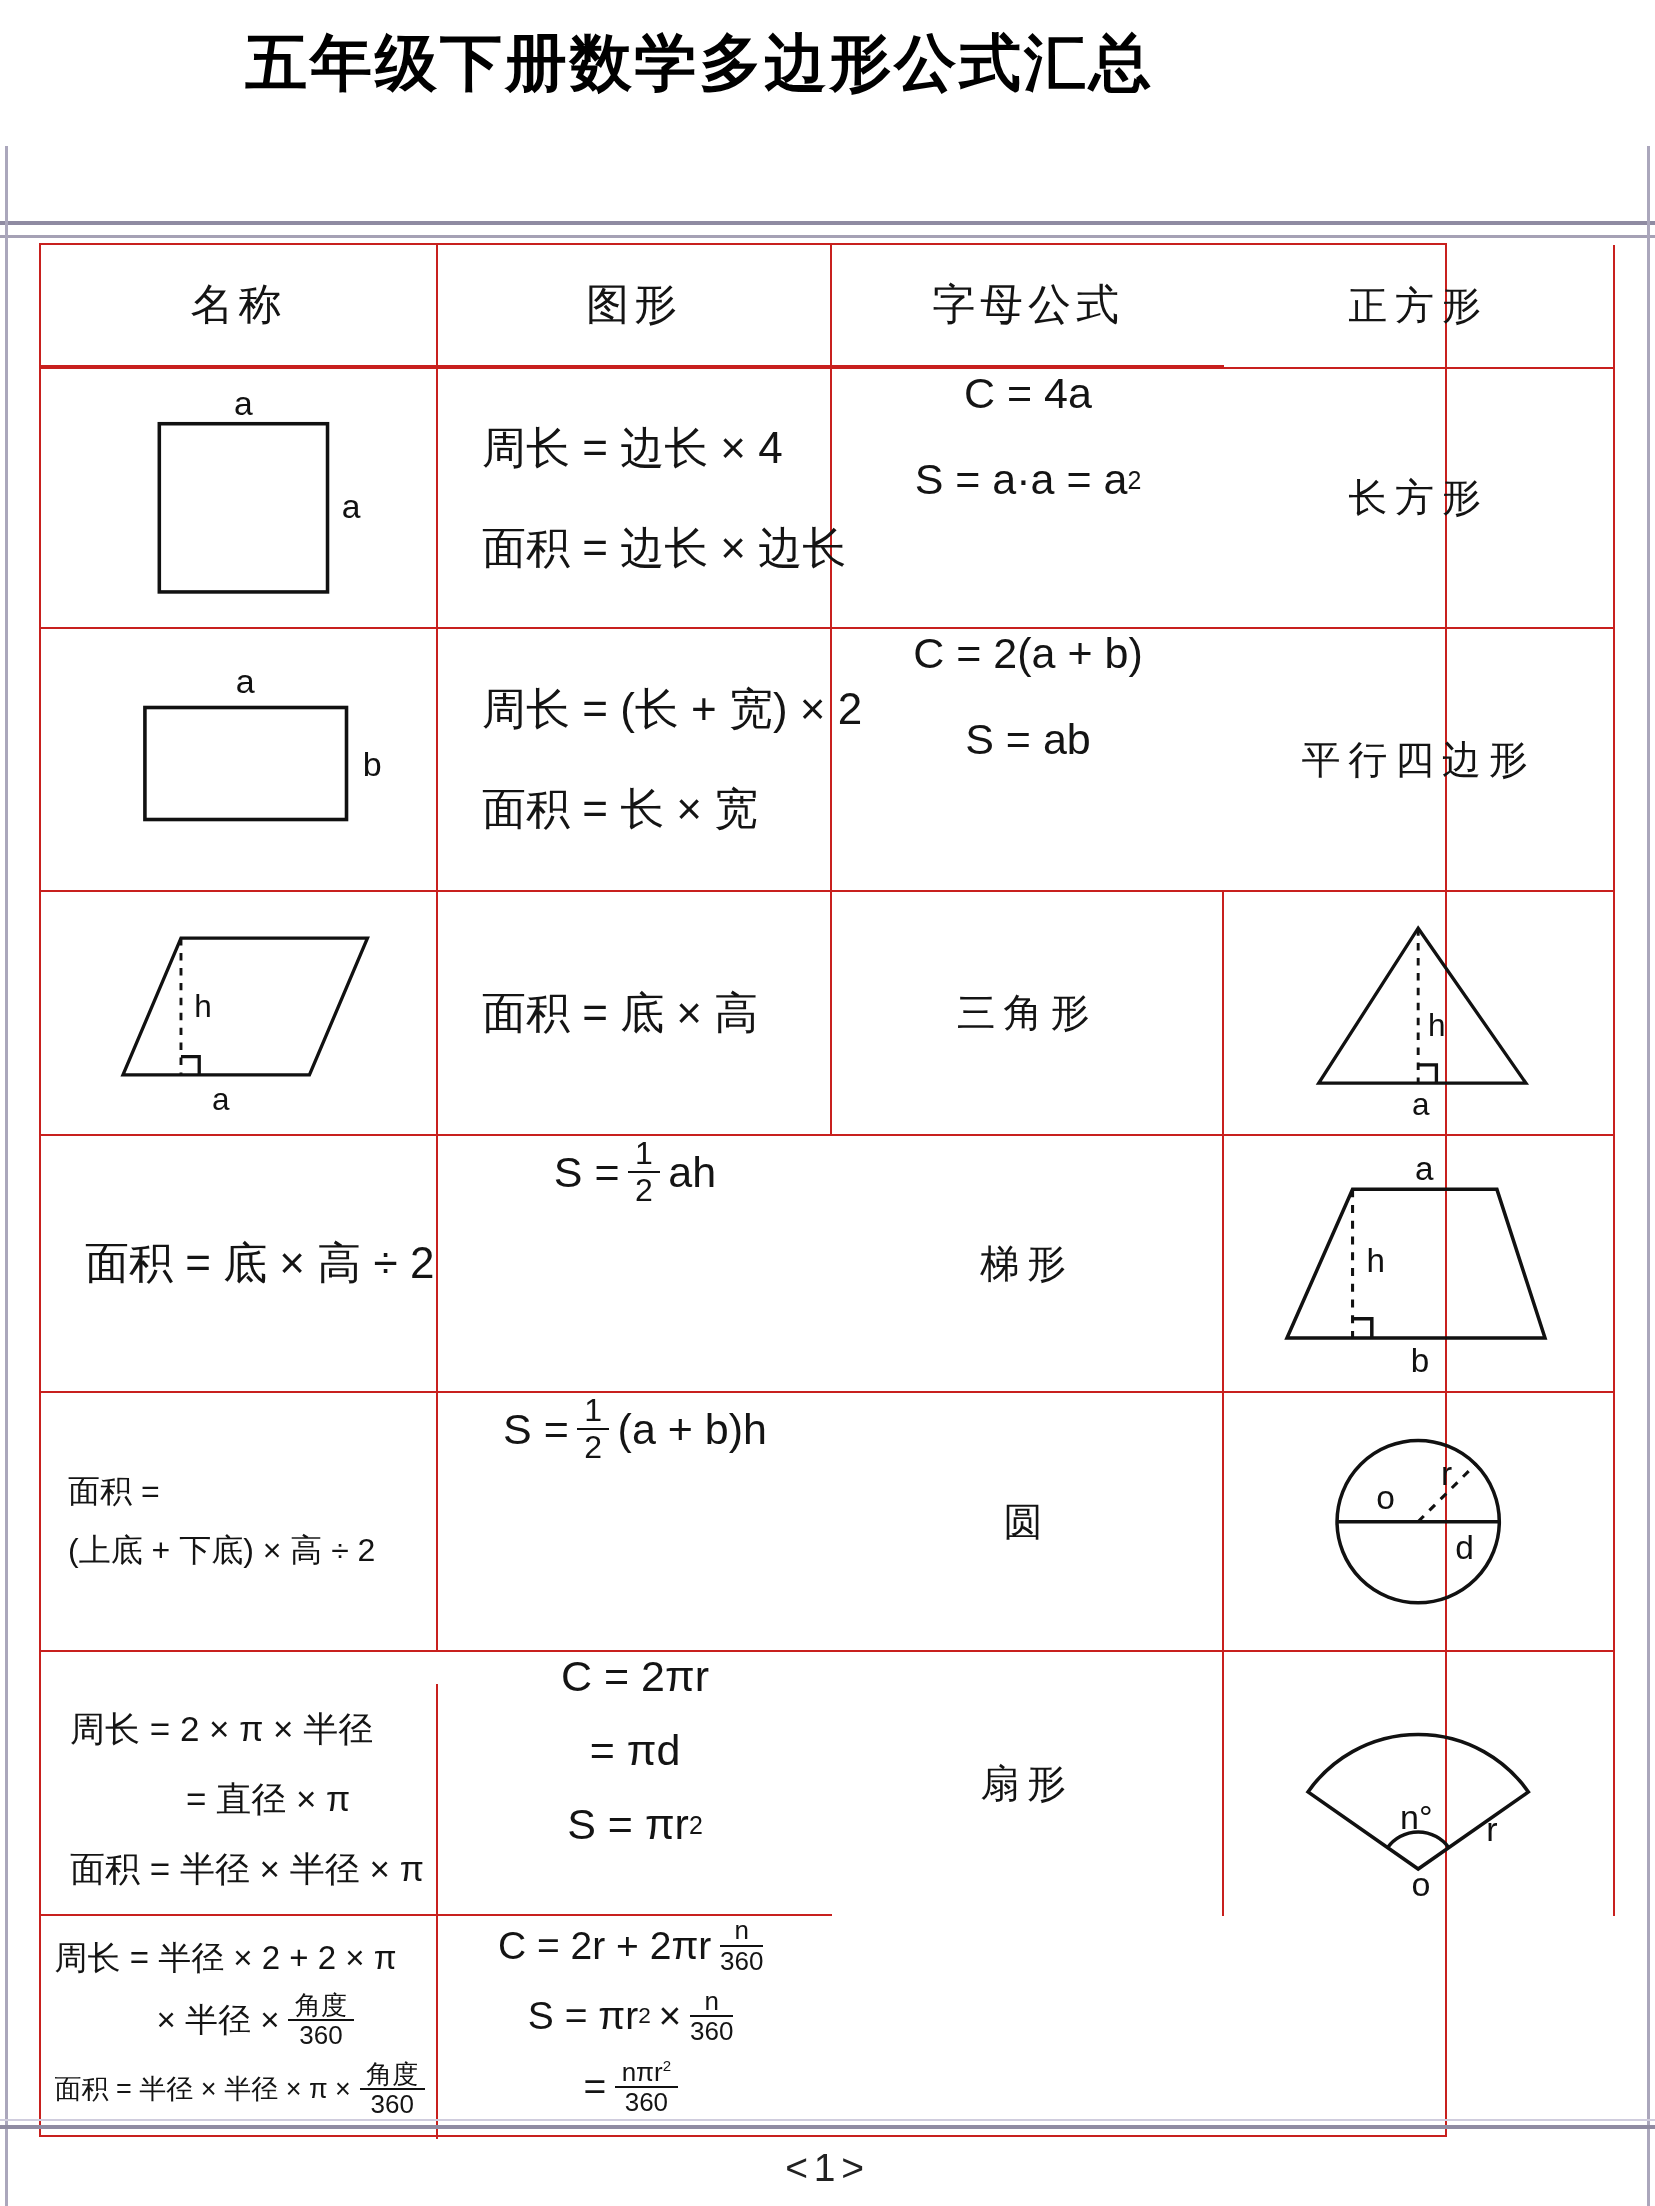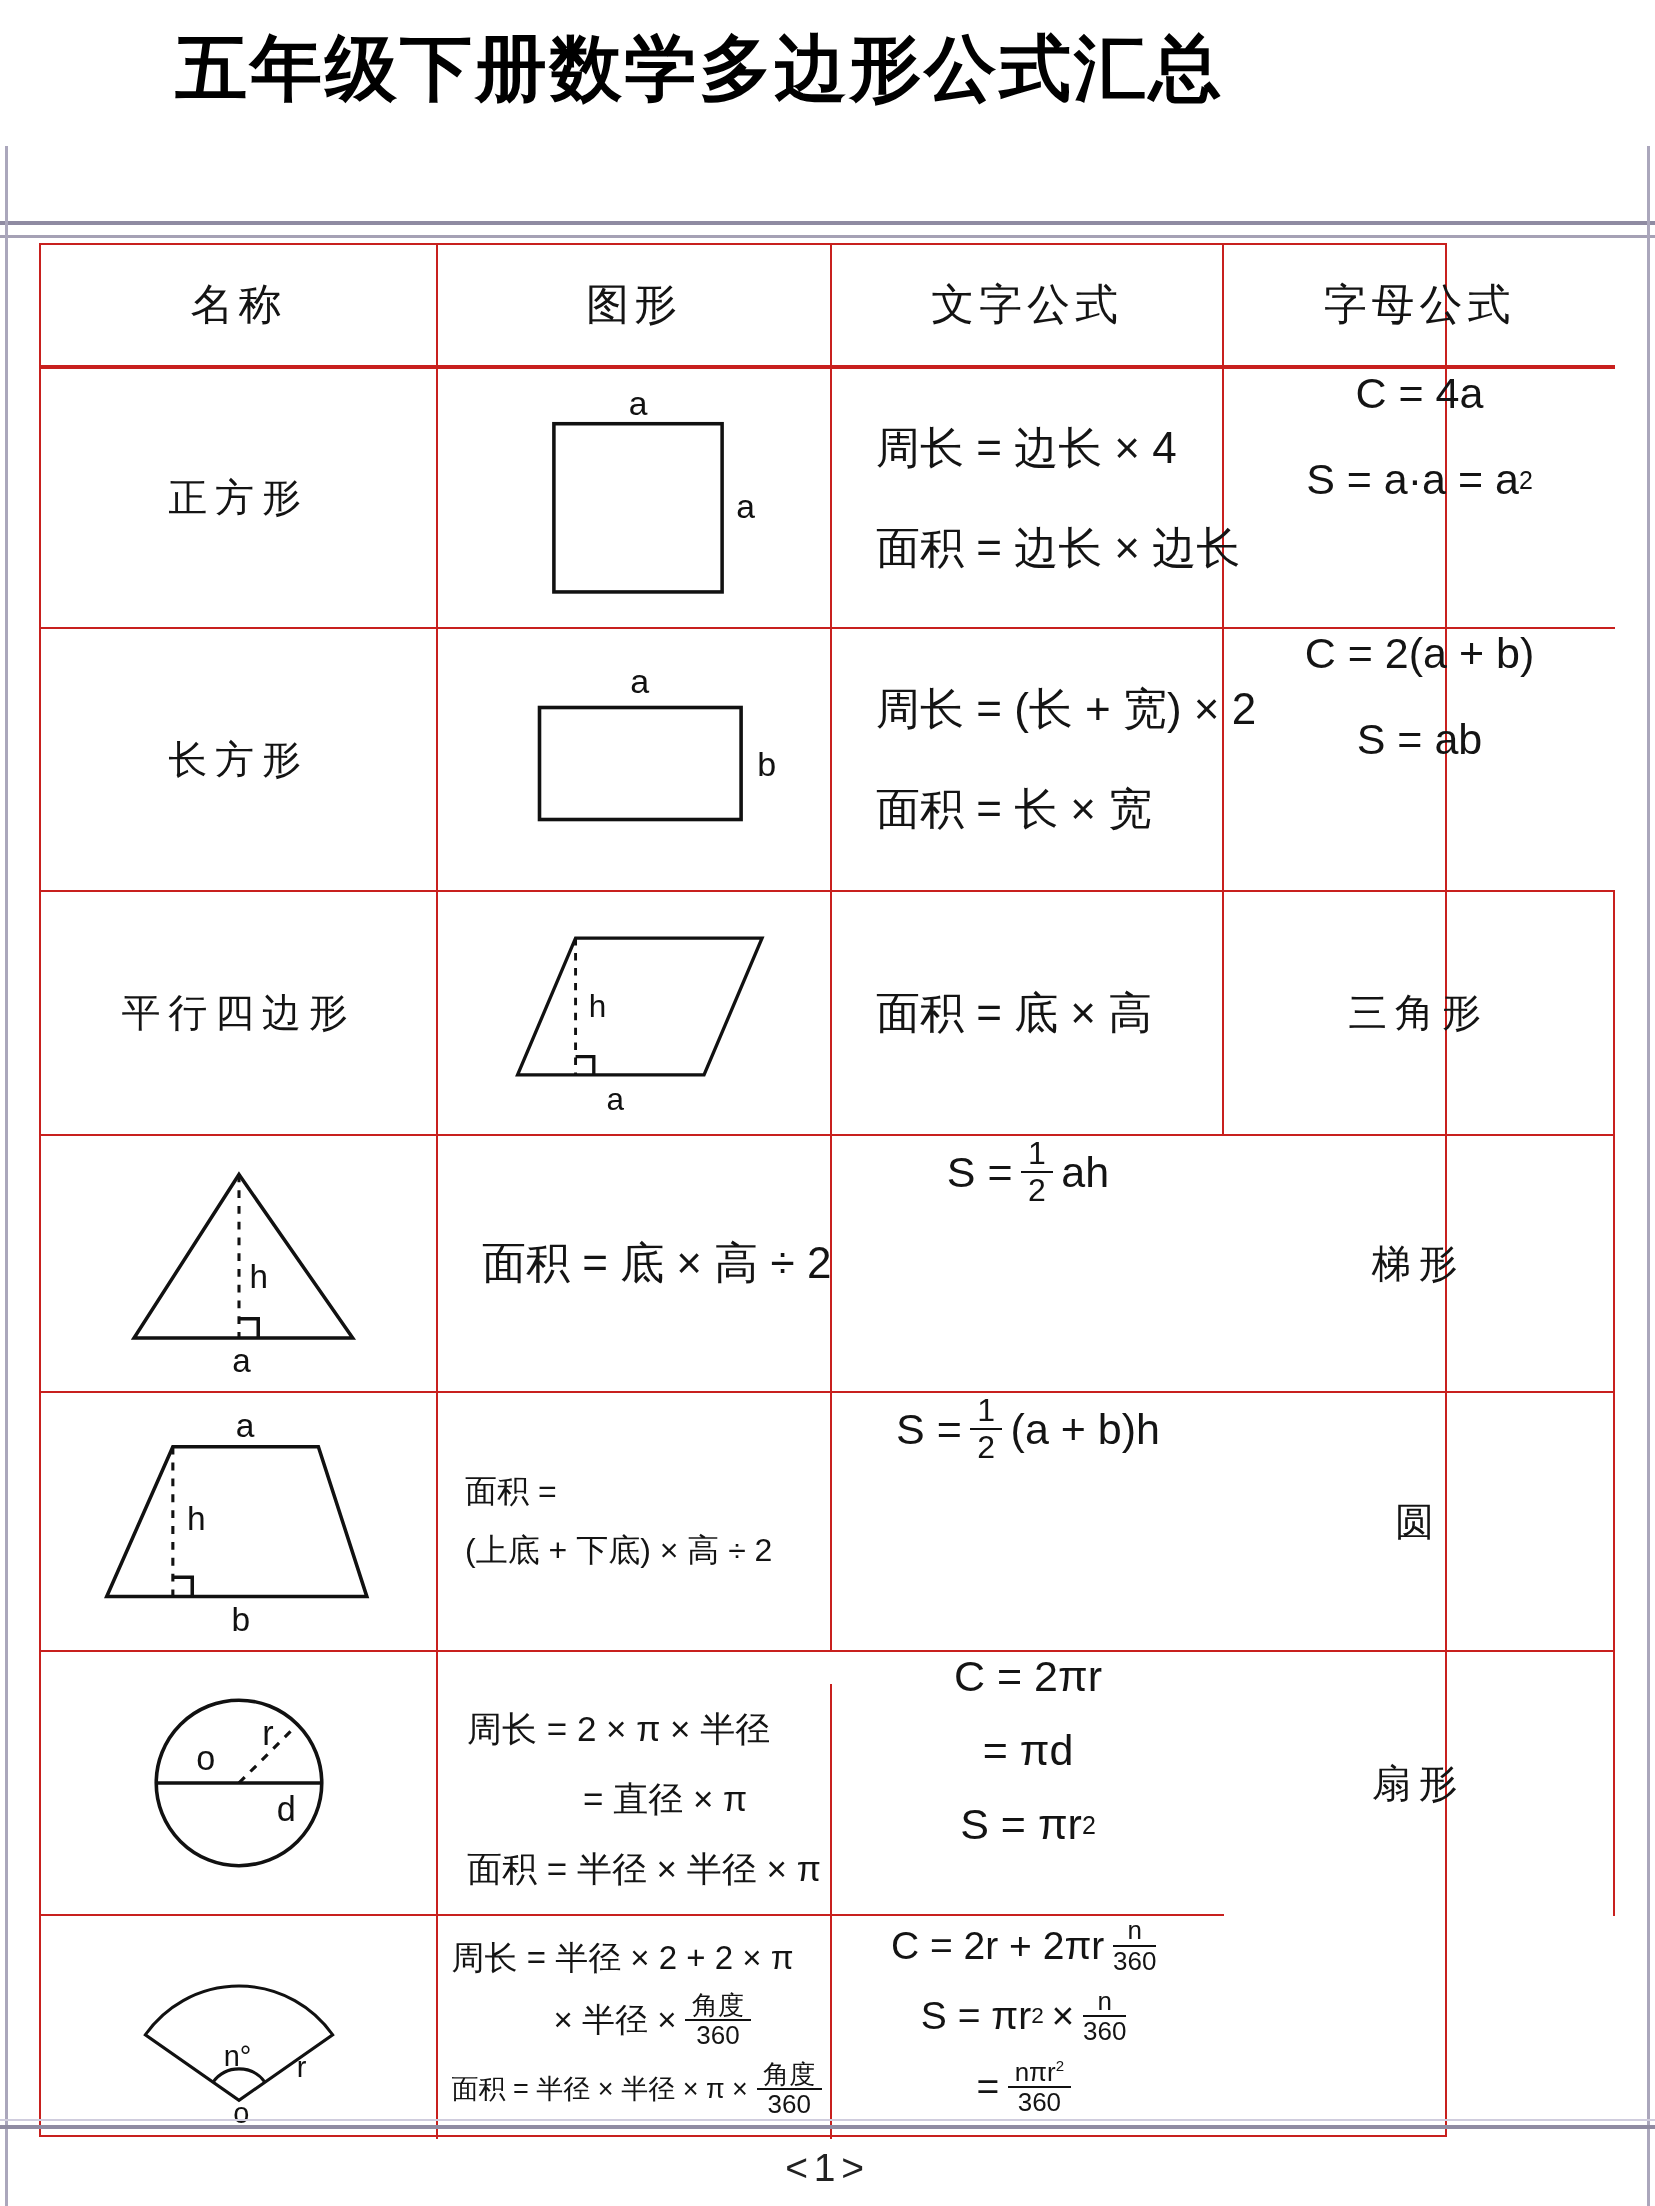--- a/index.html
+++ b/index.html
@@ -16,7 +16,7 @@
   }
   .title{
     position:absolute;top:21.3px;left:0;width:1399px;text-align:center;
-    font-size:72px;font-weight:800;letter-spacing:2.9px;color:#000;white-space:nowrap;
+    font-size:62px;font-weight:800;letter-spacing:2.9px;color:#000;white-space:nowrap;
   }
   .rule{position:absolute;left:0;width:1655px;}
   .rule.top1{top:221px;height:3.9px;background:var(--gray);}

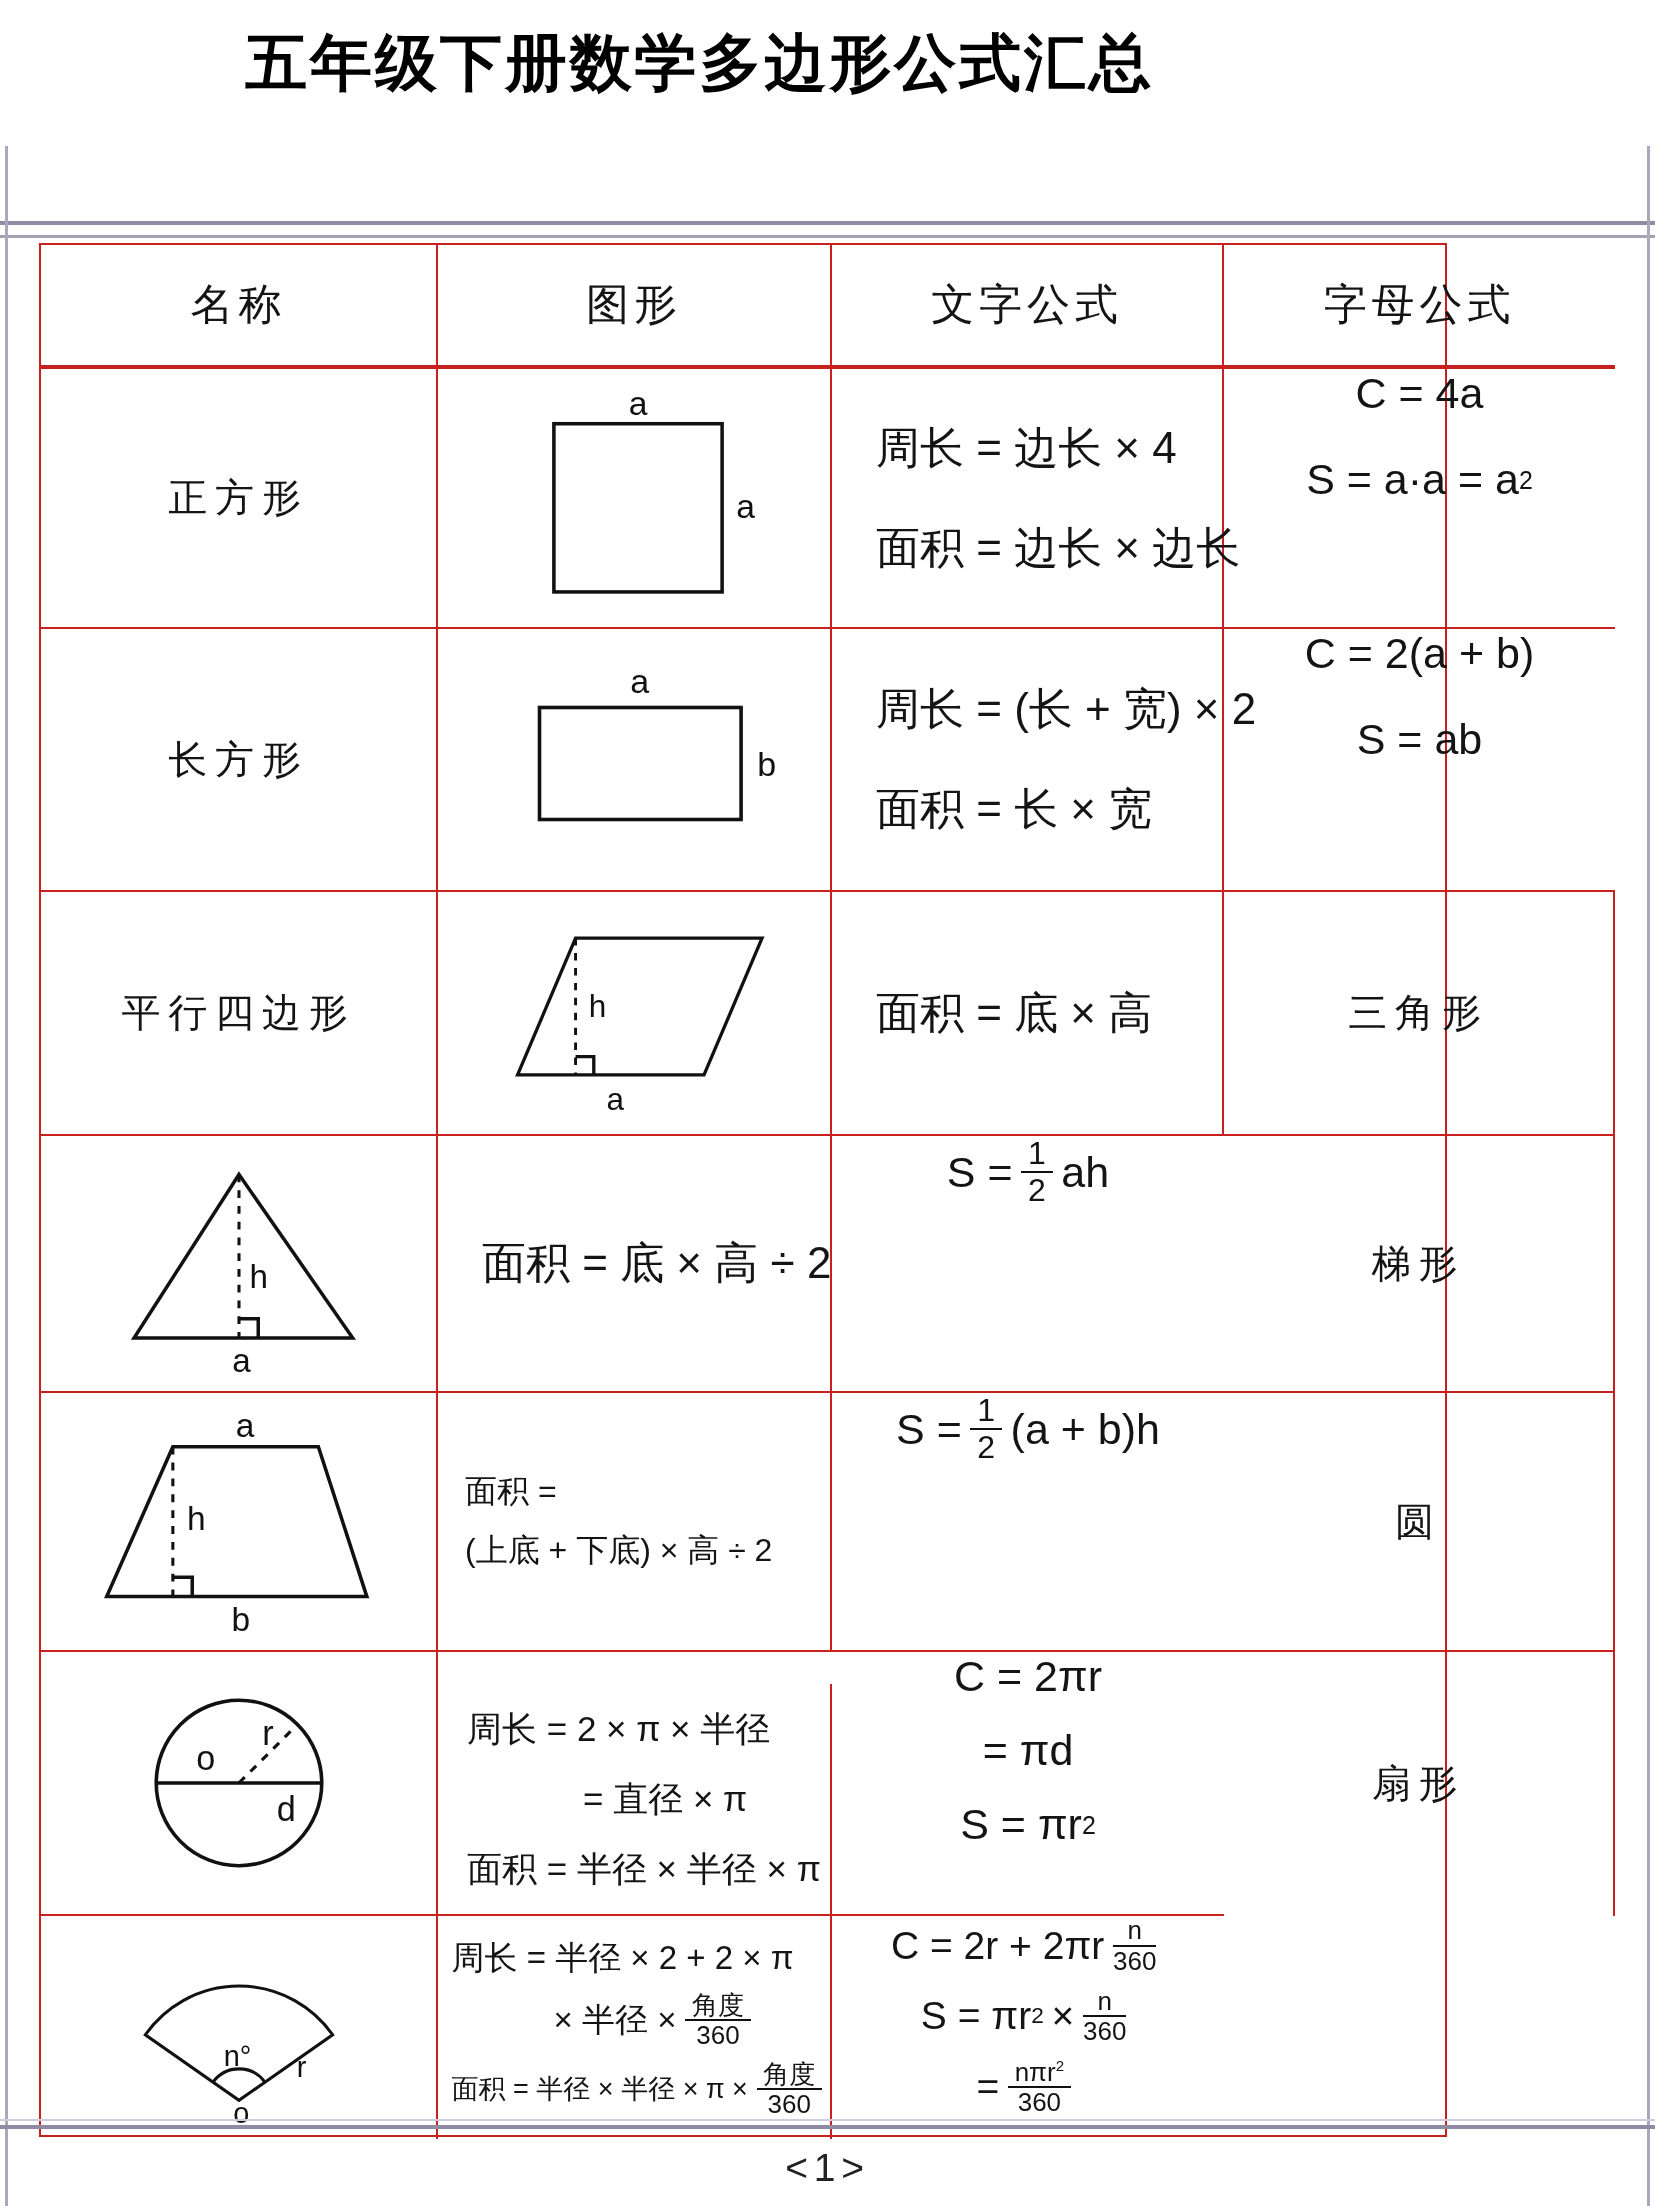--- a/index.html
+++ b/index.html
@@ -91,7 +91,6 @@
 
   <div class="cell hdr">名称</div>
   <div class="cell hdr">图形</div>
-  <div class="cell hdr">文字公式</div>
   <div class="cell hdr clast">字母公式</div>
 
   <div class="cell name">正方形</div>

